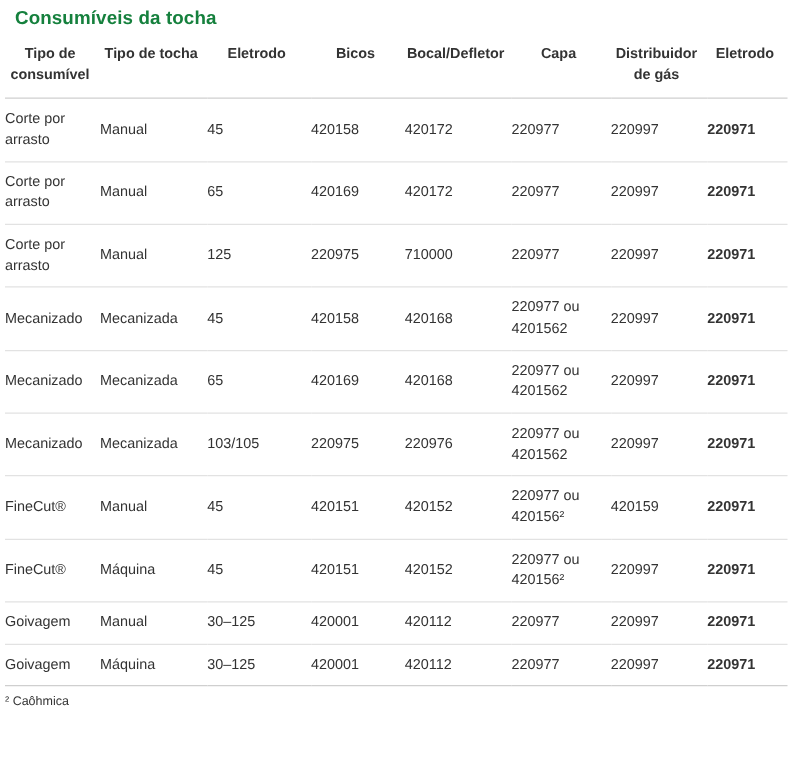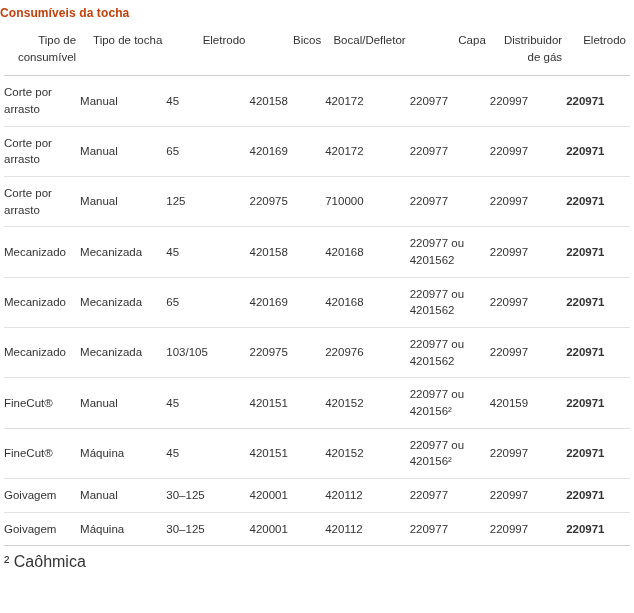--- a/index.html
+++ b/index.html
@@ -20,10 +20,10 @@
     box-sizing: border-box;
   }
   .title {
-    font-size: 12px;
+    font-size: 15px;
     font-weight: bold;
-    color: #c2410c;
-    margin: 6px 0 0 0;
+    color: #15803d;
+    margin: 6px 0 0 12px;
     letter-spacing: 0.1px;
   }
   .intro {

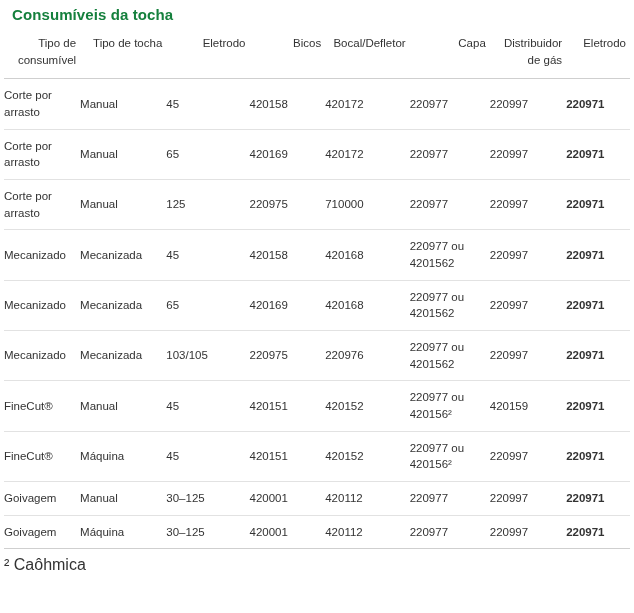--- a/index.html
+++ b/index.html
@@ -40,8 +40,8 @@
     color: #333333;
   }
   table.consumables thead th {
-    text-align: right;
-    font-weight: normal;
+    text-align: center;
+    font-weight: bold;
     font-size: 11.5px;
     vertical-align: top;
     padding: 4px 4px 10px 0;

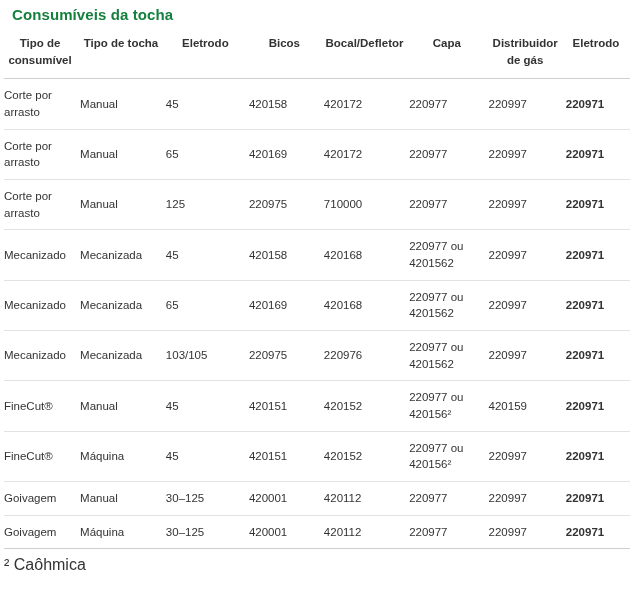--- a/index.html
+++ b/index.html
@@ -72,7 +72,7 @@
     display: block;
   }
   .footnote {
-    font-size: 16px;
+    font-size: 10px;
     color: #333333;
     margin: 7px 0 0 4px;
   }

